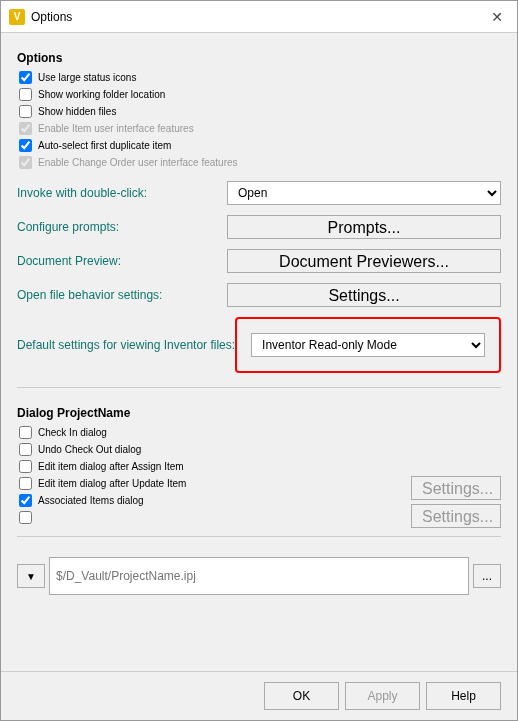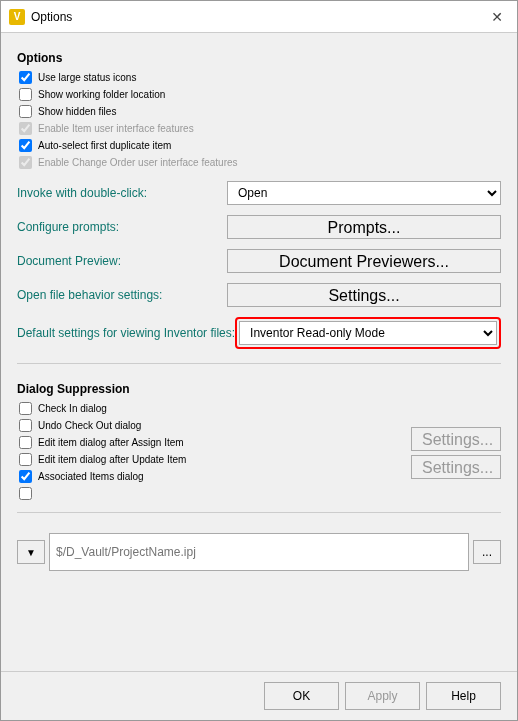--- a/index.html
+++ b/index.html
@@ -135,7 +135,7 @@
     .highlighted-row {
       border: 2px solid red;
       border-radius: 4px;
-      padding: 2px;
+      padding: 14px;
     }
     .divider {
       border: none;

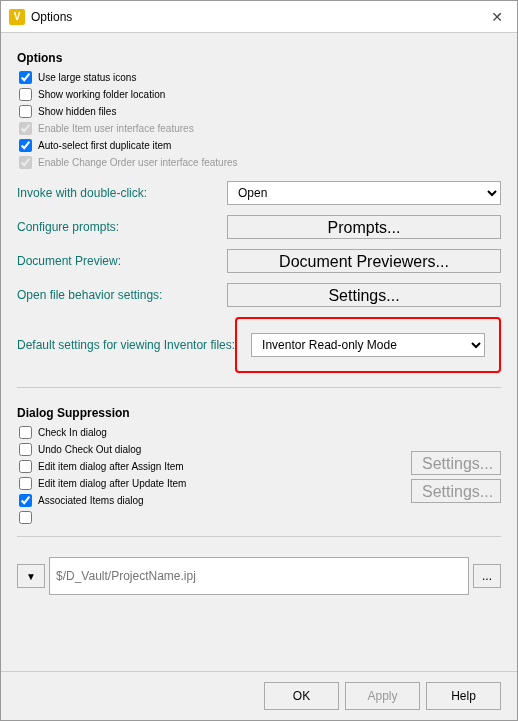--- a/index.html
+++ b/index.html
@@ -295,7 +295,7 @@
     <hr class="divider">
 
     <div class="dialog-suppression-section">
-      <div class="section-label">Dialog Suppression</div>
+      <div class="section-label">Dialog ProjectName</div>
 
       <div style="display:flex; align-items:center; ">
         <div style="flex:1;">

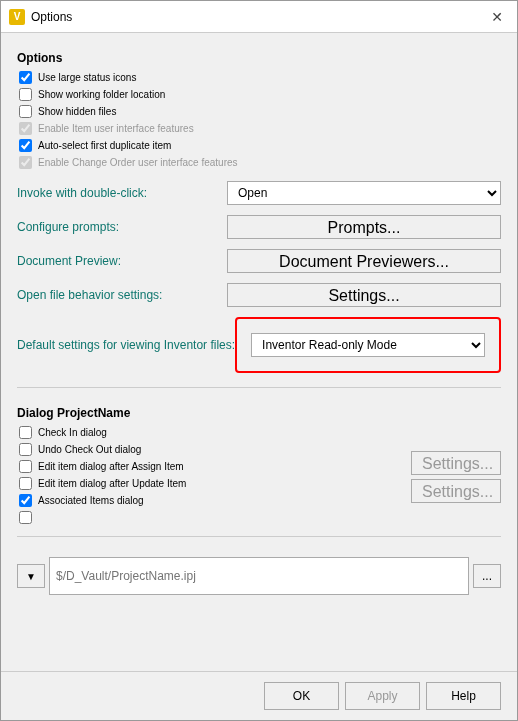--- a/index.html
+++ b/index.html
@@ -297,7 +297,7 @@
     <div class="dialog-suppression-section">
       <div class="section-label">Dialog ProjectName</div>
 
-      <div style="display:flex; align-items:center; ">
+      <div style="display:flex; align-items:flex-end; ">
         <div style="flex:1;">
           <div class="checkbox-row">
             <input type="checkbox" style="">

